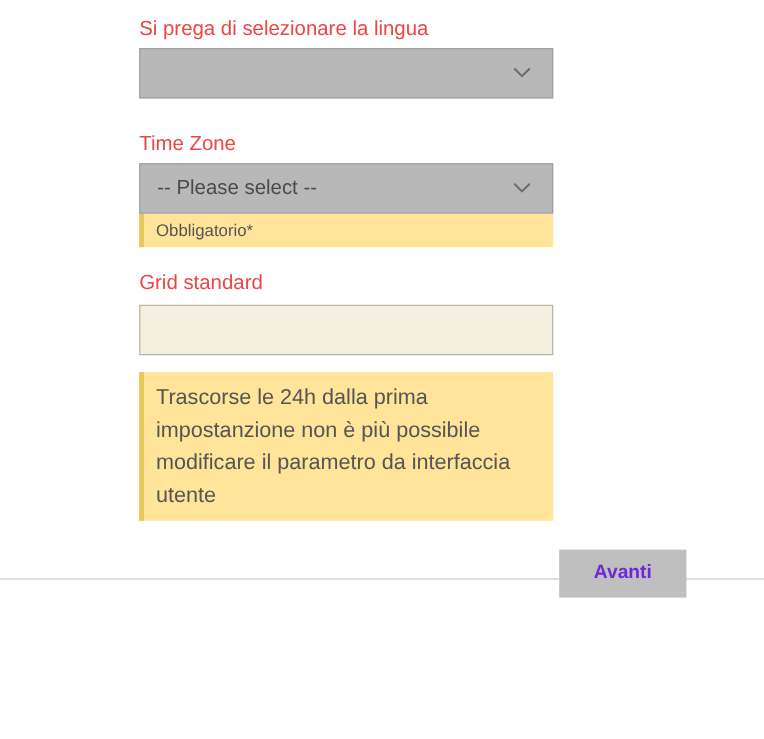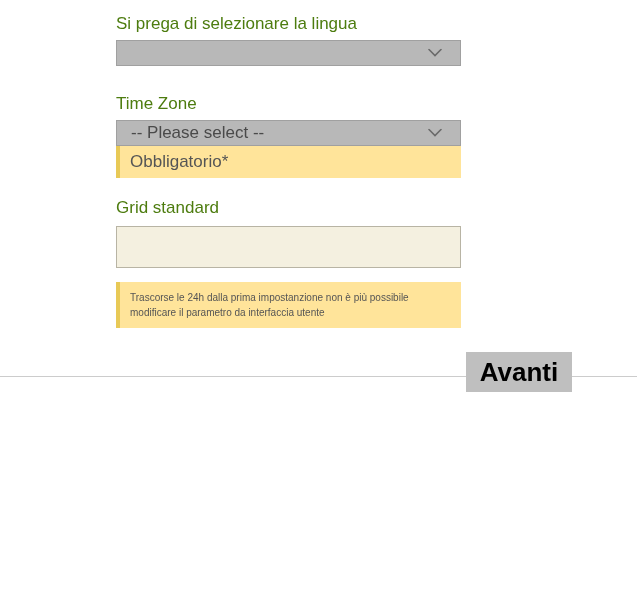--- a/index.html
+++ b/index.html
@@ -24,7 +24,7 @@
   padding-right: 65px;
 }
 .field-label {
-  color: #4d7c0f;
+  color: #ef4444;
   font-size: 17px;
   font-weight: 400;
   margin-bottom: 6px;

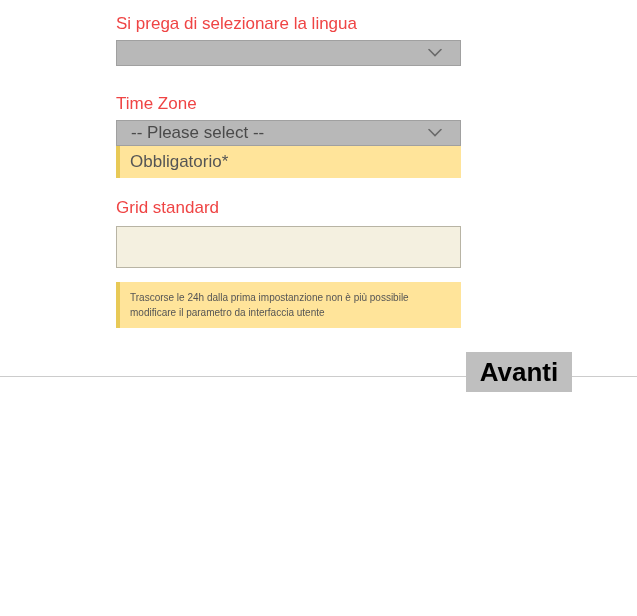--- a/index.html
+++ b/index.html
@@ -32,7 +32,7 @@
 .select-wrap {
   position: relative;
   width: 345px;
-  height: 26px;
+  height: 42px;
   background: #b8b8b8;
   border: 1px solid #a0a0a0;
   display: flex;

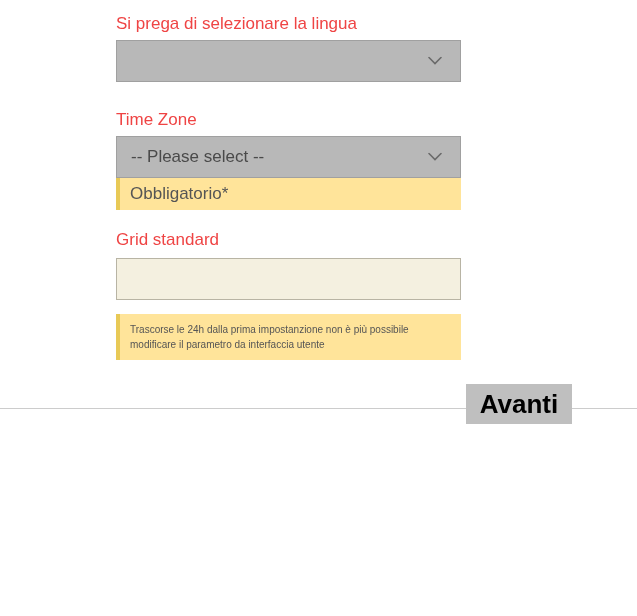--- a/index.html
+++ b/index.html
@@ -59,7 +59,7 @@
   border-left: 4px solid #e8c956;
   padding: 6px 10px;
   color: #555;
-  font-size: 17px;
+  font-size: 14px;
   margin-bottom: 20px;
 }
 .grid-label { margin-top: 16px; margin-bottom: 8px; }

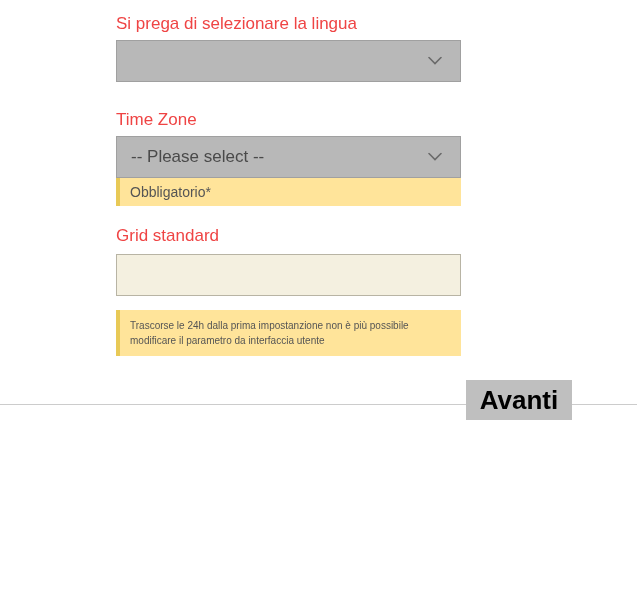--- a/index.html
+++ b/index.html
@@ -79,7 +79,7 @@
   border-left: 4px solid #e8c956;
   padding: 8px 10px;
   color: #555;
-  font-size: 10px;
+  font-size: 18px;
   line-height: 1.5;
   margin-bottom: 48px;
 }

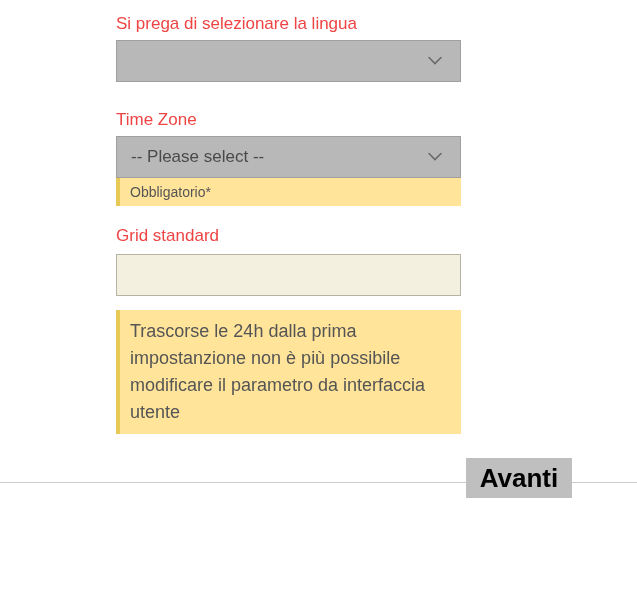--- a/index.html
+++ b/index.html
@@ -97,8 +97,8 @@
 .next-btn {
   background: #bfbfbf;
   border: none;
-  color: #000000;
-  font-size: 26px;
+  color: #6d28d9;
+  font-size: 16px;
   font-weight: 700;
   width: 106px;
   height: 40px;

